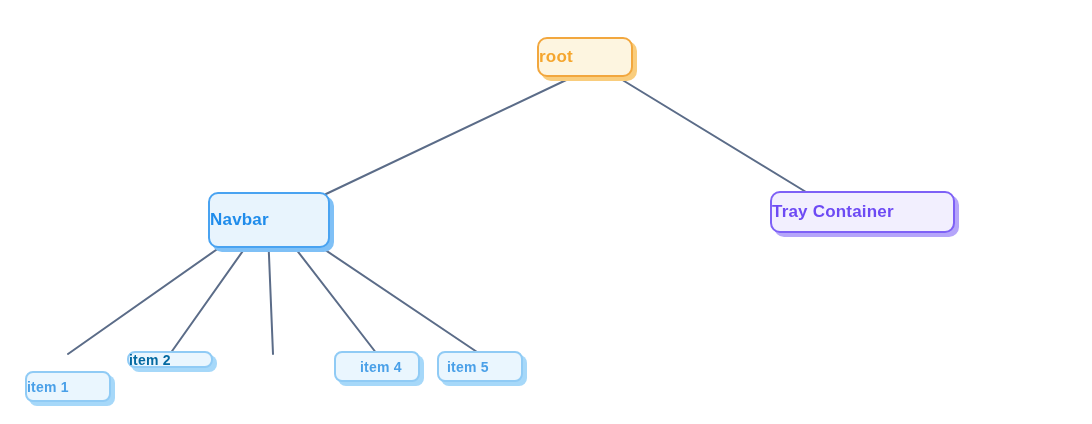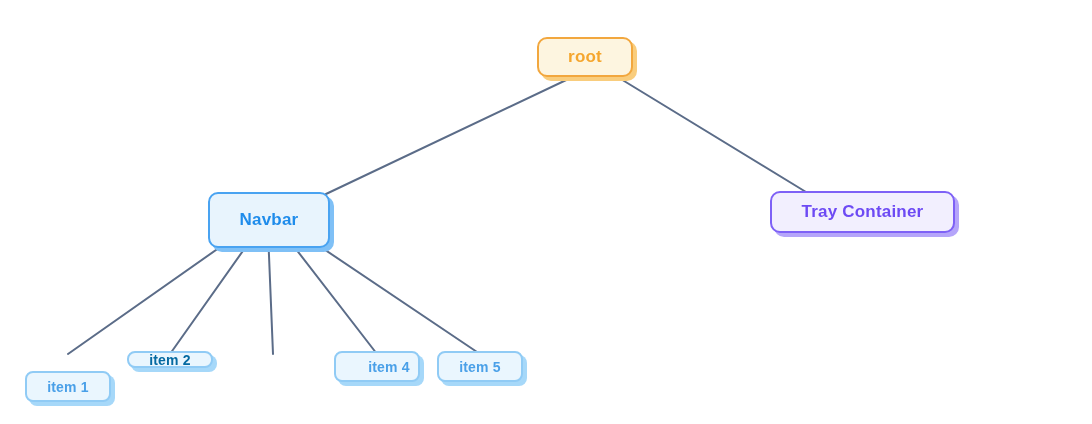--- a/index.html
+++ b/index.html
@@ -27,7 +27,7 @@
     box-sizing: border-box;
     display: flex;
     align-items: center;
-    justify-content: center;
+    justify-content: flex-start;
     border: 2px solid;
     border-radius: 10px;
     font-weight: bold;

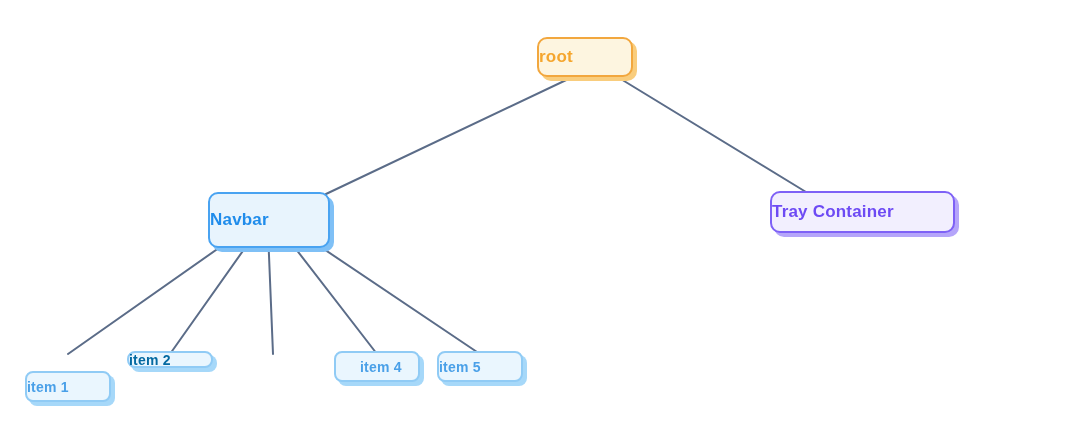--- a/index.html
+++ b/index.html
@@ -82,7 +82,7 @@
     <span>item 4</span>
   </div>
 
-  <div class="node small" id="node-item5" style="left: 437px; top: 351px; width: 86px; height: 31px; background: rgb(234, 246, 254); border-color: rgb(144, 203, 245); color: rgb(74, 160, 232); box-shadow: rgb(166, 216, 249) 4px 4px 0px;">
+  <div class="node small" id="node-item5" style="left: 437px; top: 351px; width: 86px; height: 31px; background: rgb(234, 246, 254); border-color: rgb(144, 203, 245); color: rgb(74, 160, 232); box-shadow: rgb(166, 216, 249) 4px 4px 0px; padding-left: 8px;">
     <span>item 5</span>
   </div>
 </div>

